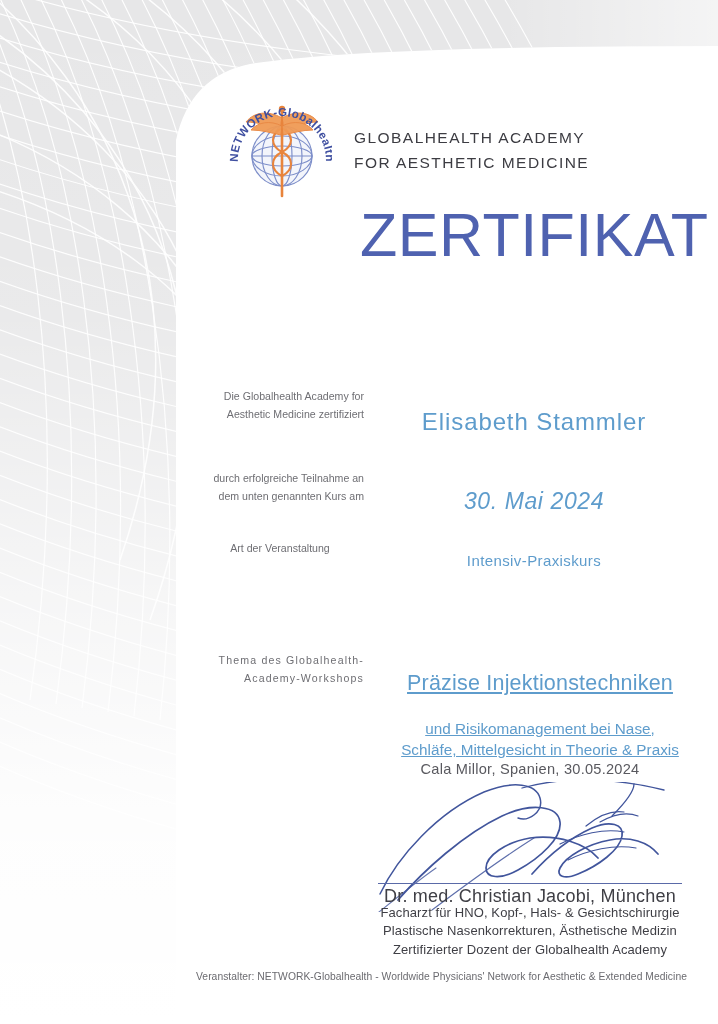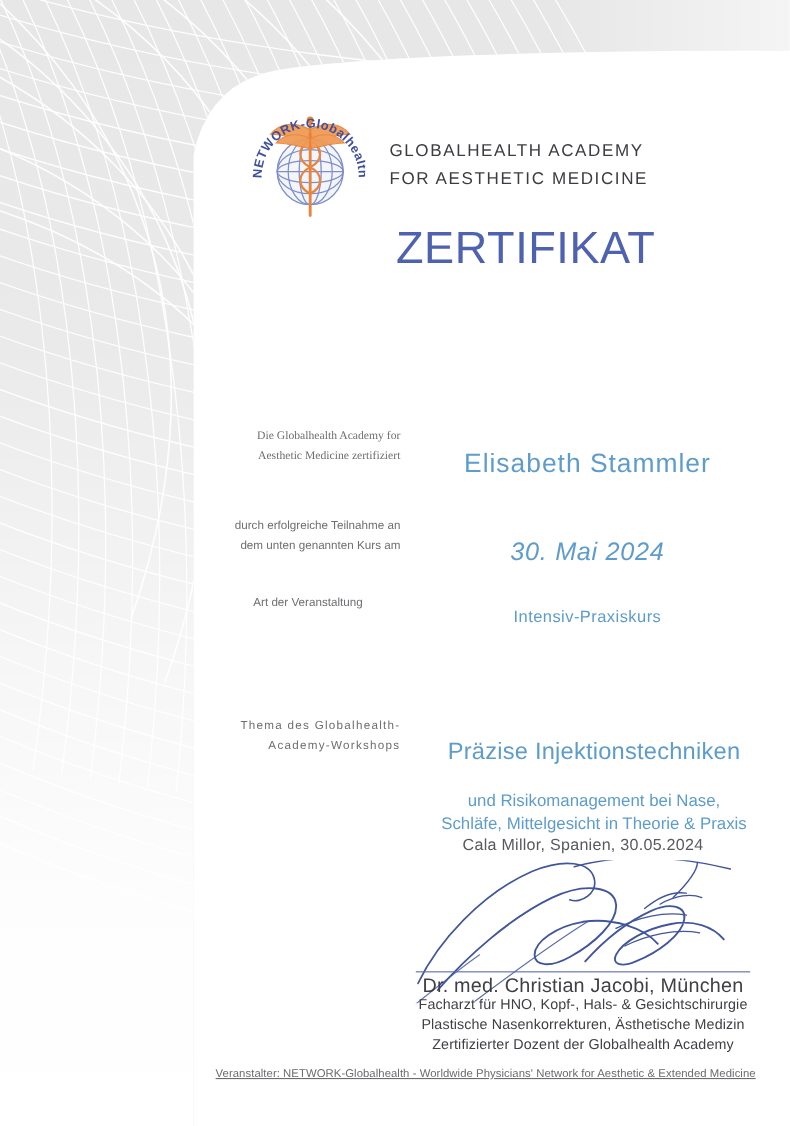--- a/index.html
+++ b/index.html
@@ -54,7 +54,7 @@
     left: 360px;
     top: 205px;
     width: 330px;
-    font-size: 41px;
+    font-size: 61px;
     letter-spacing: 0.5px;
     color: #4f62b0;
     font-weight: 300;

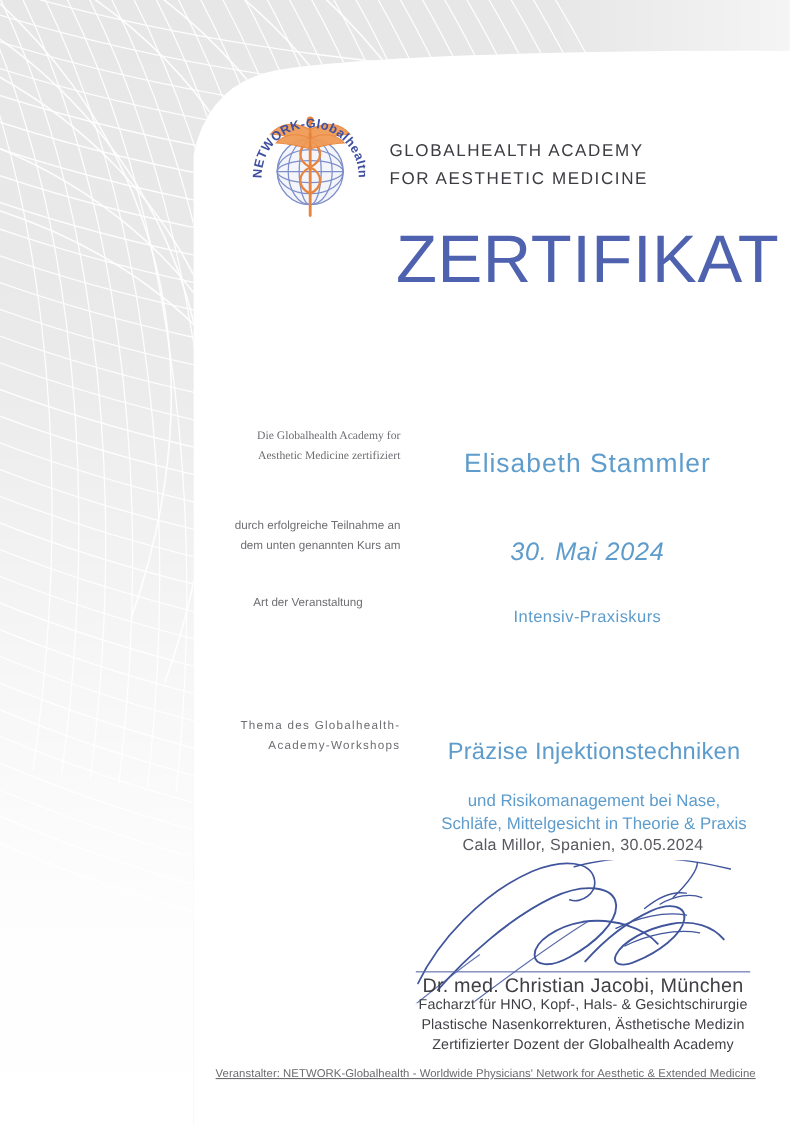--- a/index.html
+++ b/index.html
@@ -81,7 +81,7 @@
 
   
   #row-name { left: 196px; top: 388px; width: 498px; }
-  #row-name .label { width: 168px; float: left; font-family: Liberation Serif, serif; }
+  #row-name .label { width: 168px; float: left; }
   #name-value {
     margin-left: 188px;
     text-align: center;

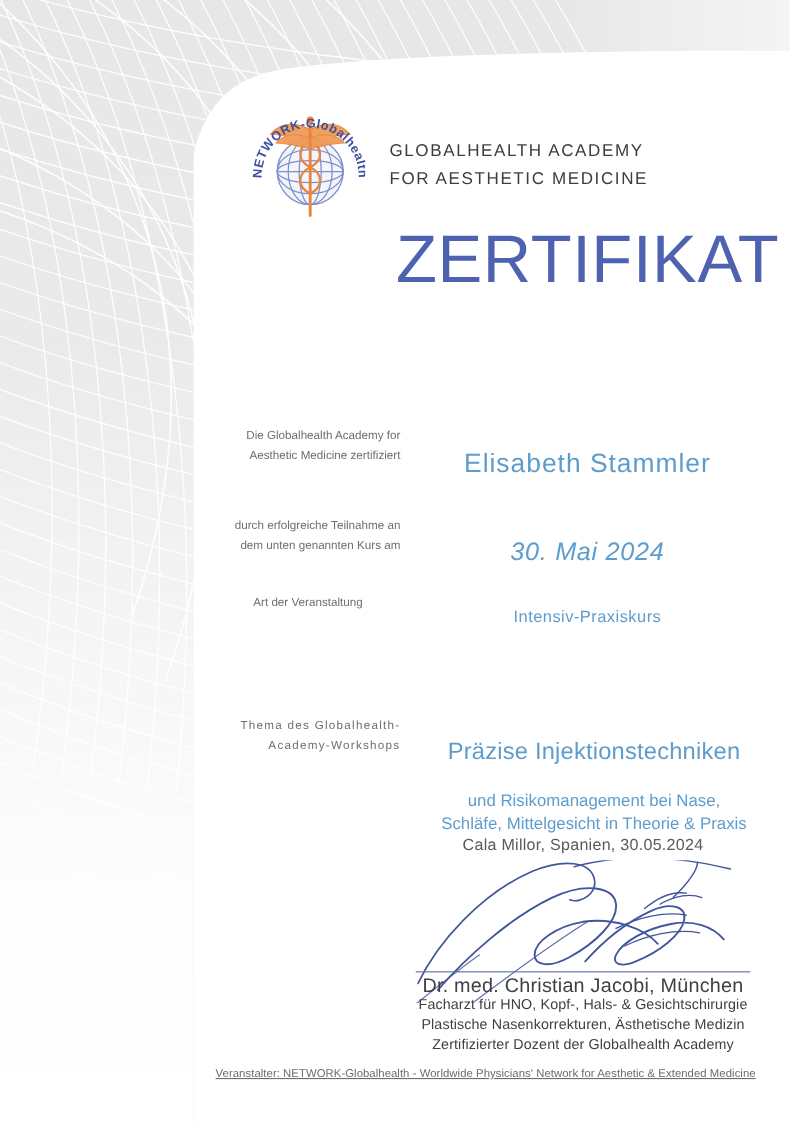--- a/index.html
+++ b/index.html
@@ -120,7 +120,7 @@
   
   #row-topic { left: 196px; top: 652px; width: 500px; }
   #row-topic .label { width: 168px; float: left; }
-  #topic-value { margin-left: 188px; width: 312px; text-align: center; }
+  #topic-value { margin-left: 188px; width: 312px; text-align: center; text-decoration: underline; }
   #topic-main {
     font-size: 21.5px;
     color: #5e9ccc;

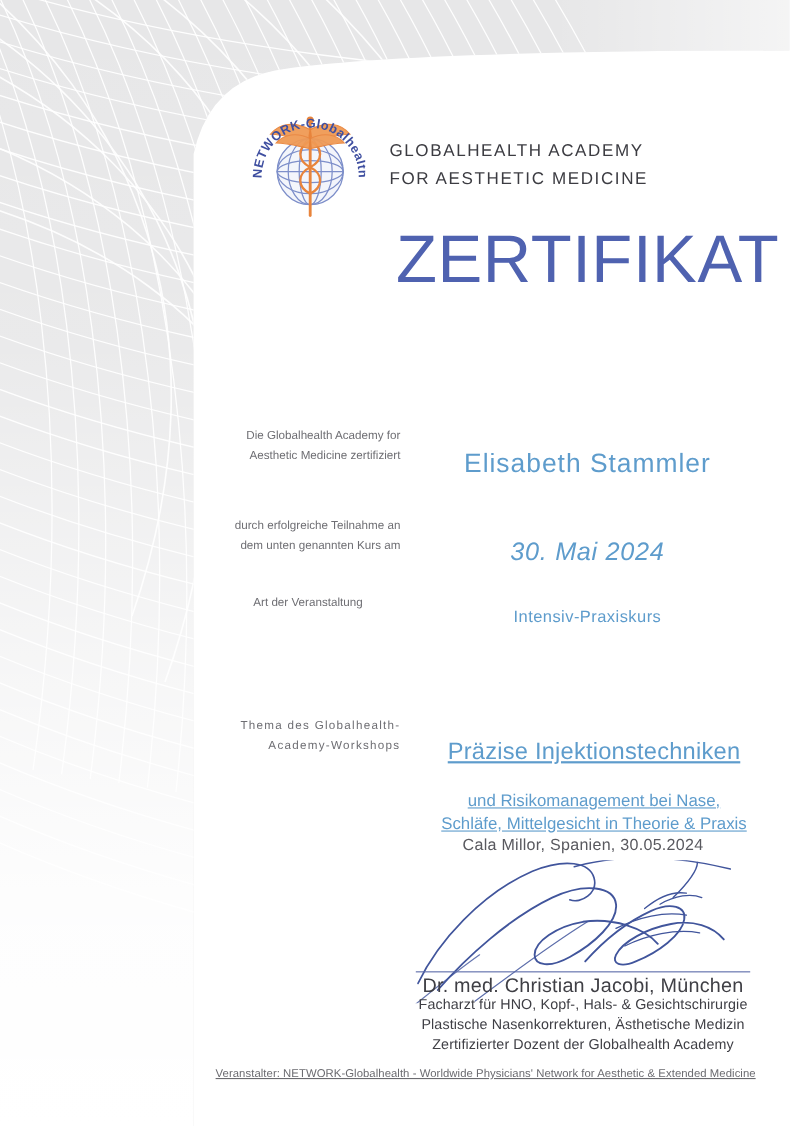--- a/index.html
+++ b/index.html
@@ -199,7 +199,6 @@
     font-size: 10.3px;
     color: #6b6b70;
     letter-spacing: 0.05px;
-    text-decoration: underline;
   }
 </style>
 </head>

